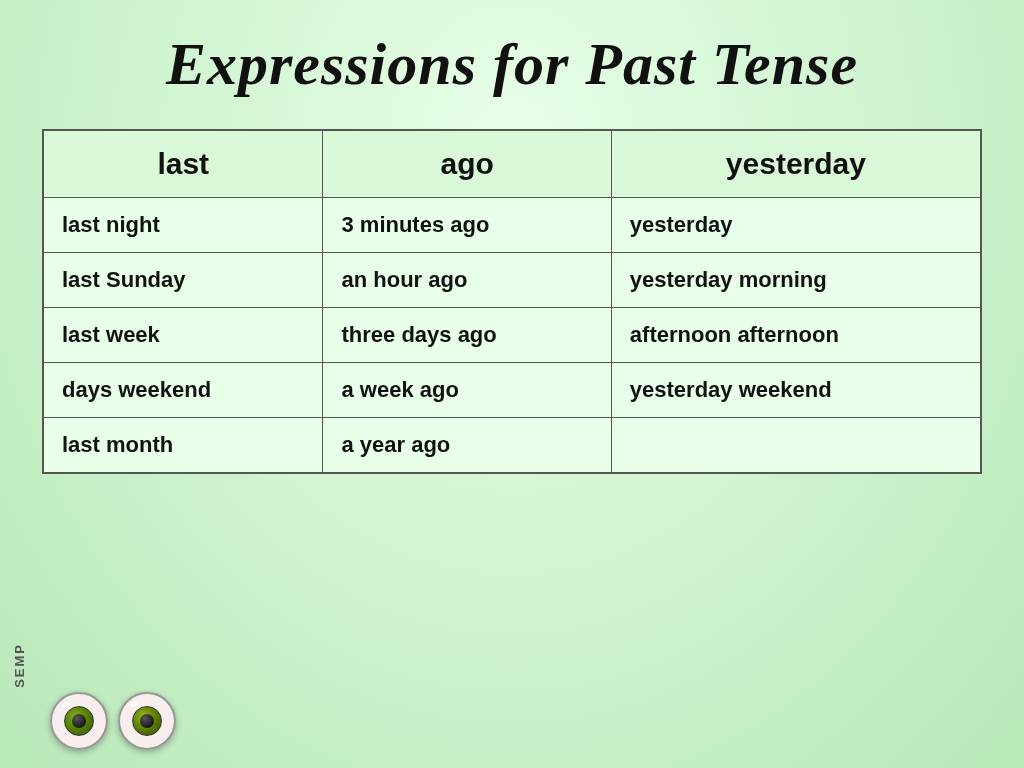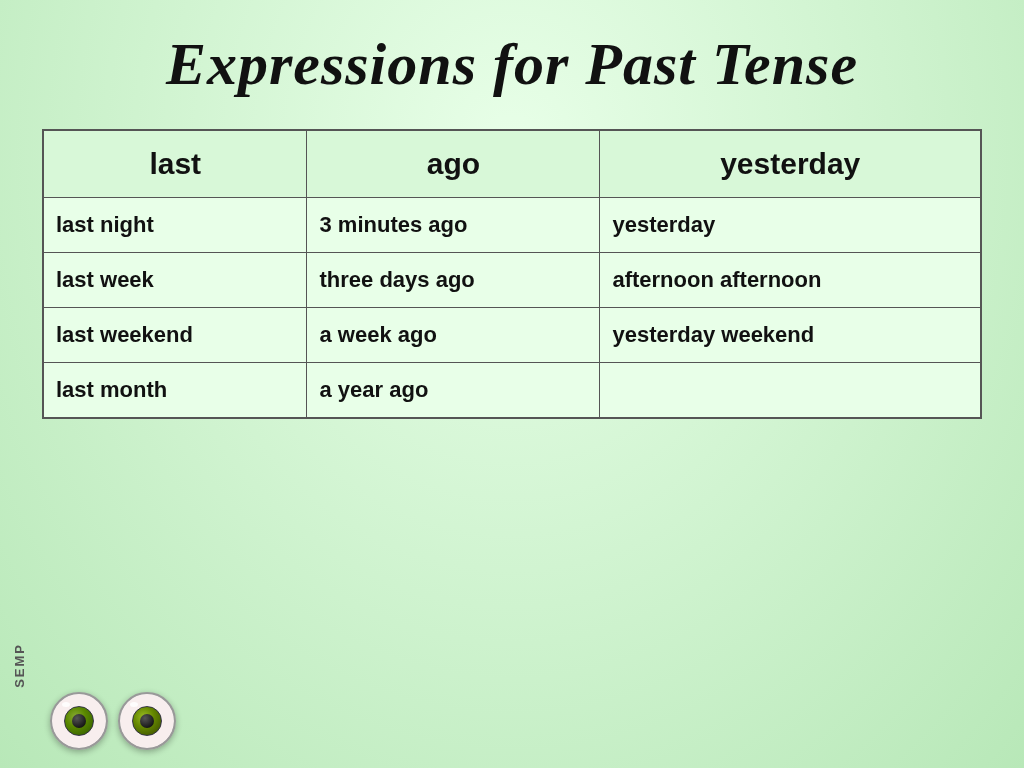--- a/index.html
+++ b/index.html
@@ -41,7 +41,7 @@
 
     th, td {
       border: 1.5px solid #555;
-      padding: 14px 12px;
+      padding: 14px 18px;
       font-size: 22px;
       font-weight: bold;
       color: #111;

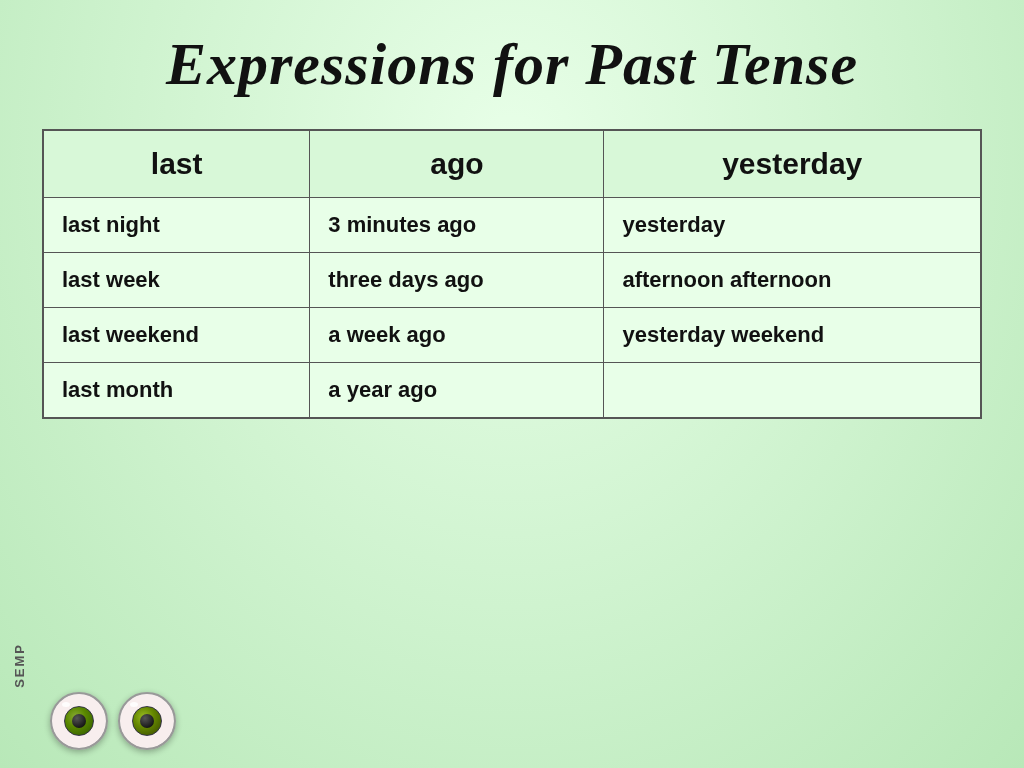--- a/index.html
+++ b/index.html
@@ -166,6 +166,11 @@
           <td>yesterday</td>
         </tr>
         <tr>
+          <td>last Sunday</td>
+          <td>an hour ago</td>
+          <td>yesterday morning</td>
+        </tr>
+        <tr>
           <td>last week</td>
           <td>three days ago</td>
           <td>afternoon afternoon</td>

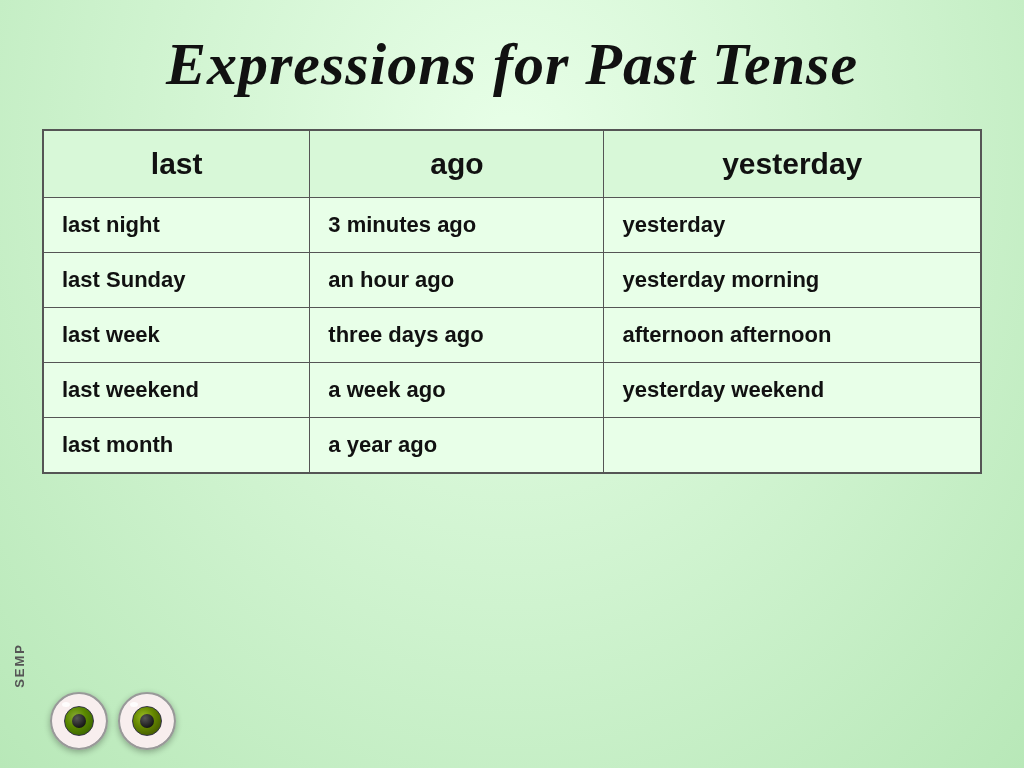--- a/index.html
+++ b/index.html
@@ -176,7 +176,7 @@
           <td>afternoon afternoon</td>
         </tr>
         <tr>
-          <td>last weekend</td>
+          <td>days weekend</td>
           <td>a week ago</td>
           <td>yesterday weekend</td>
         </tr>

